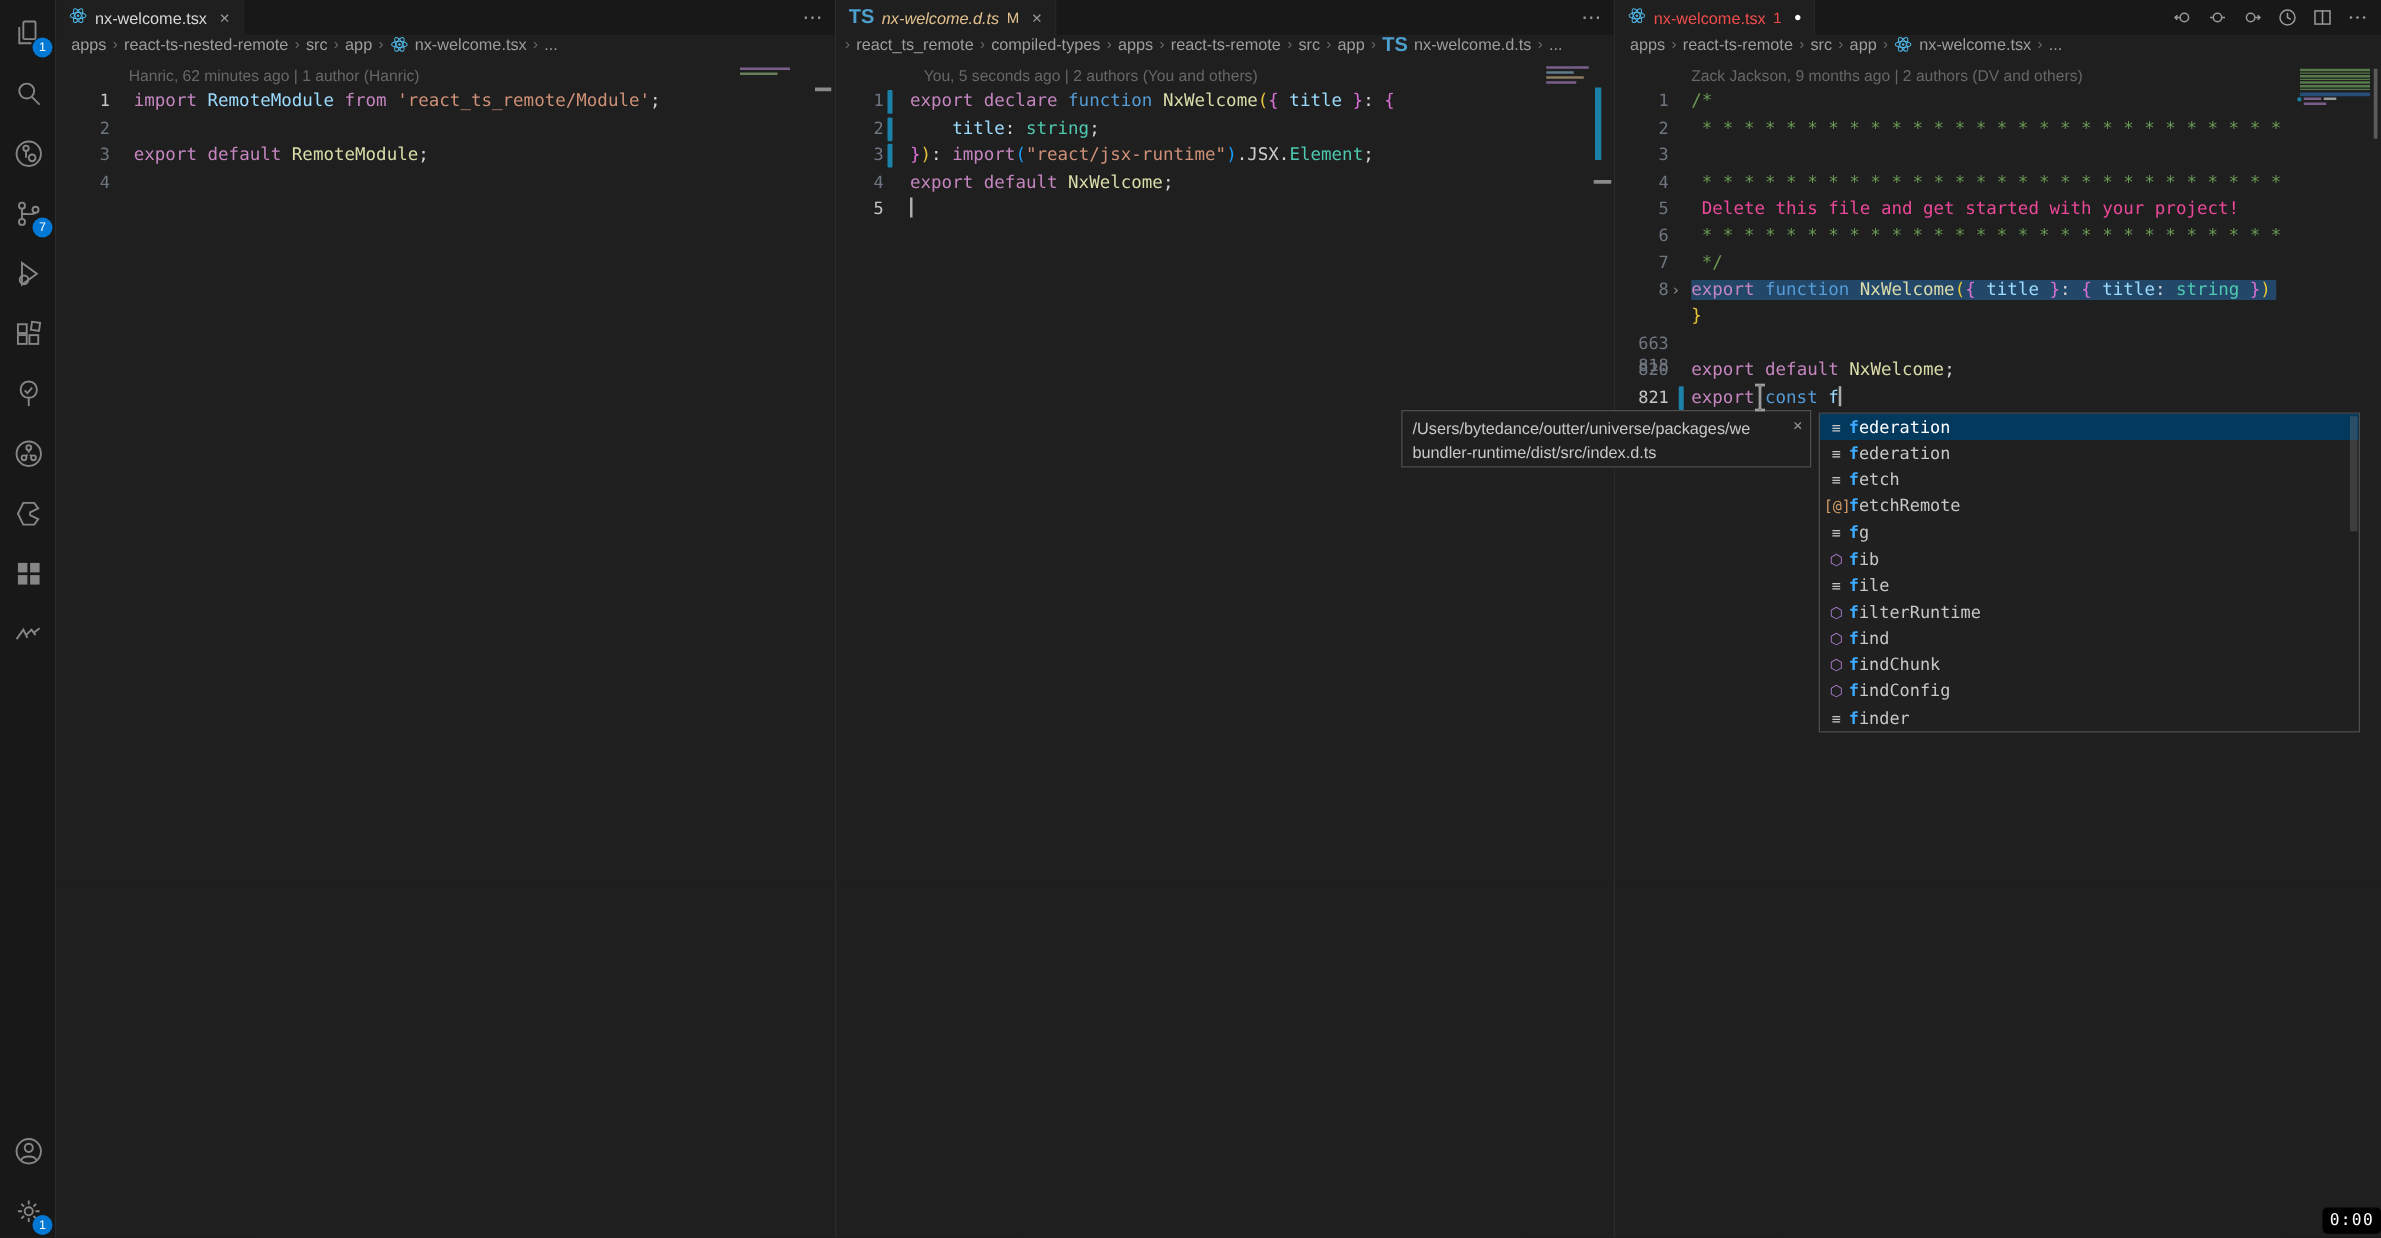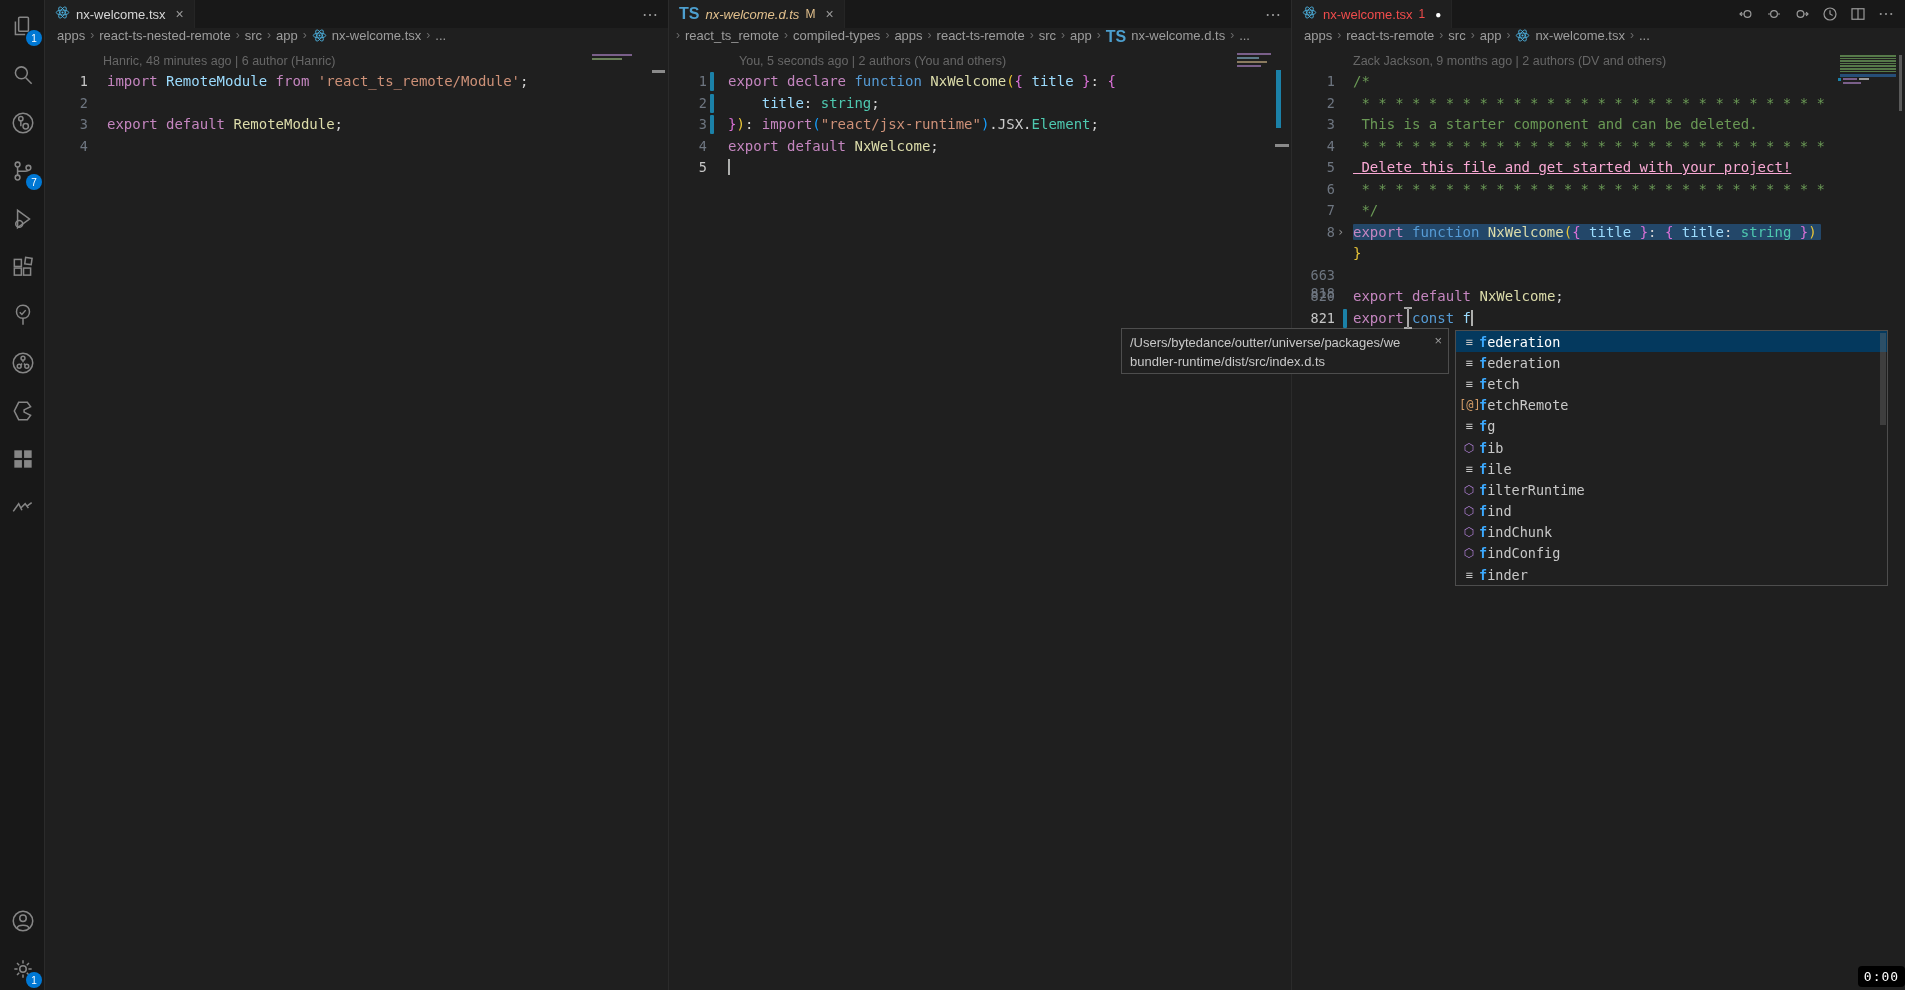--- a/index.html
+++ b/index.html
@@ -212,7 +212,7 @@
         <span class="sep">›</span>
         <span>...</span>
       </div>
-      <div class="blame" style="left: 58px; top: 54px;">Hanric, 48 minutes ago | 6 author (Hanric)</div>
+      <div class="blame" style="left: 58px; top: 54px;">Hanric, 62 minutes ago | 1 author (Hanric)</div>
       <div class="code-area" style="top: 71px;">
         <div class="code-row"><span class="lnum active" style="left: 0px; width: 43px;">1</span><span class="code-text" style="left: 62px;"><span><span style="color: rgb(197, 134, 192);">import</span><span style="color: rgb(156, 220, 254);"> RemoteModule </span><span style="color: rgb(197, 134, 192);">from</span><span style="color: rgb(206, 145, 120);"> 'react_ts_remote/Module'</span><span style="color: rgb(212, 212, 212);">;</span></span></span></div>
         <div class="code-row"><span class="lnum" style="left: 0px; width: 43px;">2</span><span class="code-text" style="left: 62px;"><span></span></span></div>

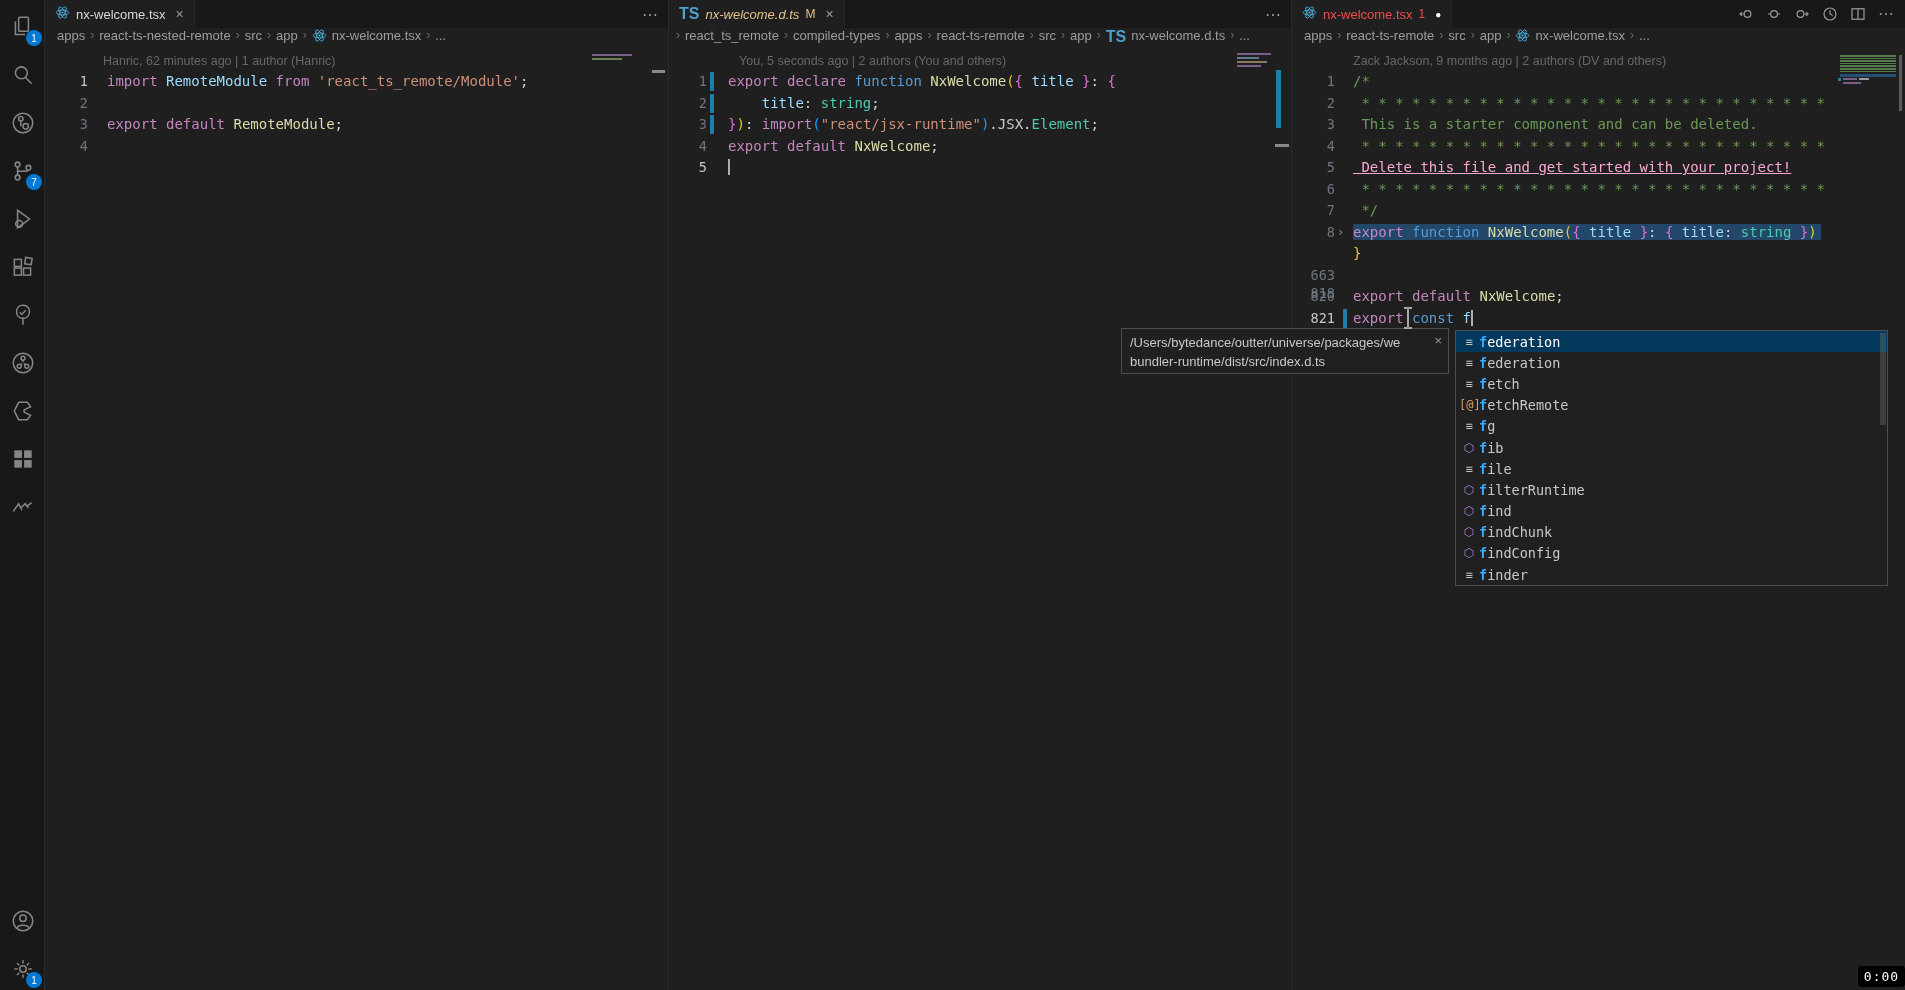--- a/index.html
+++ b/index.html
@@ -336,7 +336,7 @@
       <div class="code-area" style="top: 71px;">
         <div class="code-row"><span class="lnum" style="left: 0px; width: 43px;">1</span><span class="code-text" style="left: 61px;"><span><span style="color: rgb(106, 153, 85);">/*</span></span></span></div>
         <div class="code-row"><span class="lnum" style="left: 0px; width: 43px;">2</span><span class="code-text" style="left: 61px;"><span><span style="color: rgb(106, 153, 85);"> * * * * * * * * * * * * * * * * * * * * * * * * * * * *</span></span></span></div>
-        <div class="code-row"><span class="lnum" style="left: 0px; width: 43px;">3</span><span class="code-text" style="left: 61px;"><span><span style="color: rgb(106, 153, 85);"> This is a starter component and can be deleted.</span></span></span></div>
+        <div class="code-row"><span class="lnum" style="left: 0px; width: 43px;">3</span></div>
         <div class="code-row"><span class="lnum" style="left: 0px; width: 43px;">4</span><span class="code-text" style="left: 61px;"><span><span style="color: rgb(106, 153, 85);"> * * * * * * * * * * * * * * * * * * * * * * * * * * * *</span></span></span></div>
         <div class="code-row"><span class="lnum" style="left: 0px; width: 43px;">5</span><span class="code-text" style="left: 61px;"><span><span style="color: #f9a8d4; text-decoration: underline;"> Delete this file and get started with your project!</span></span></span></div>
         <div class="code-row"><span class="lnum" style="left: 0px; width: 43px;">6</span><span class="code-text" style="left: 61px;"><span><span style="color: rgb(106, 153, 85);"> * * * * * * * * * * * * * * * * * * * * * * * * * * * *</span></span></span></div>

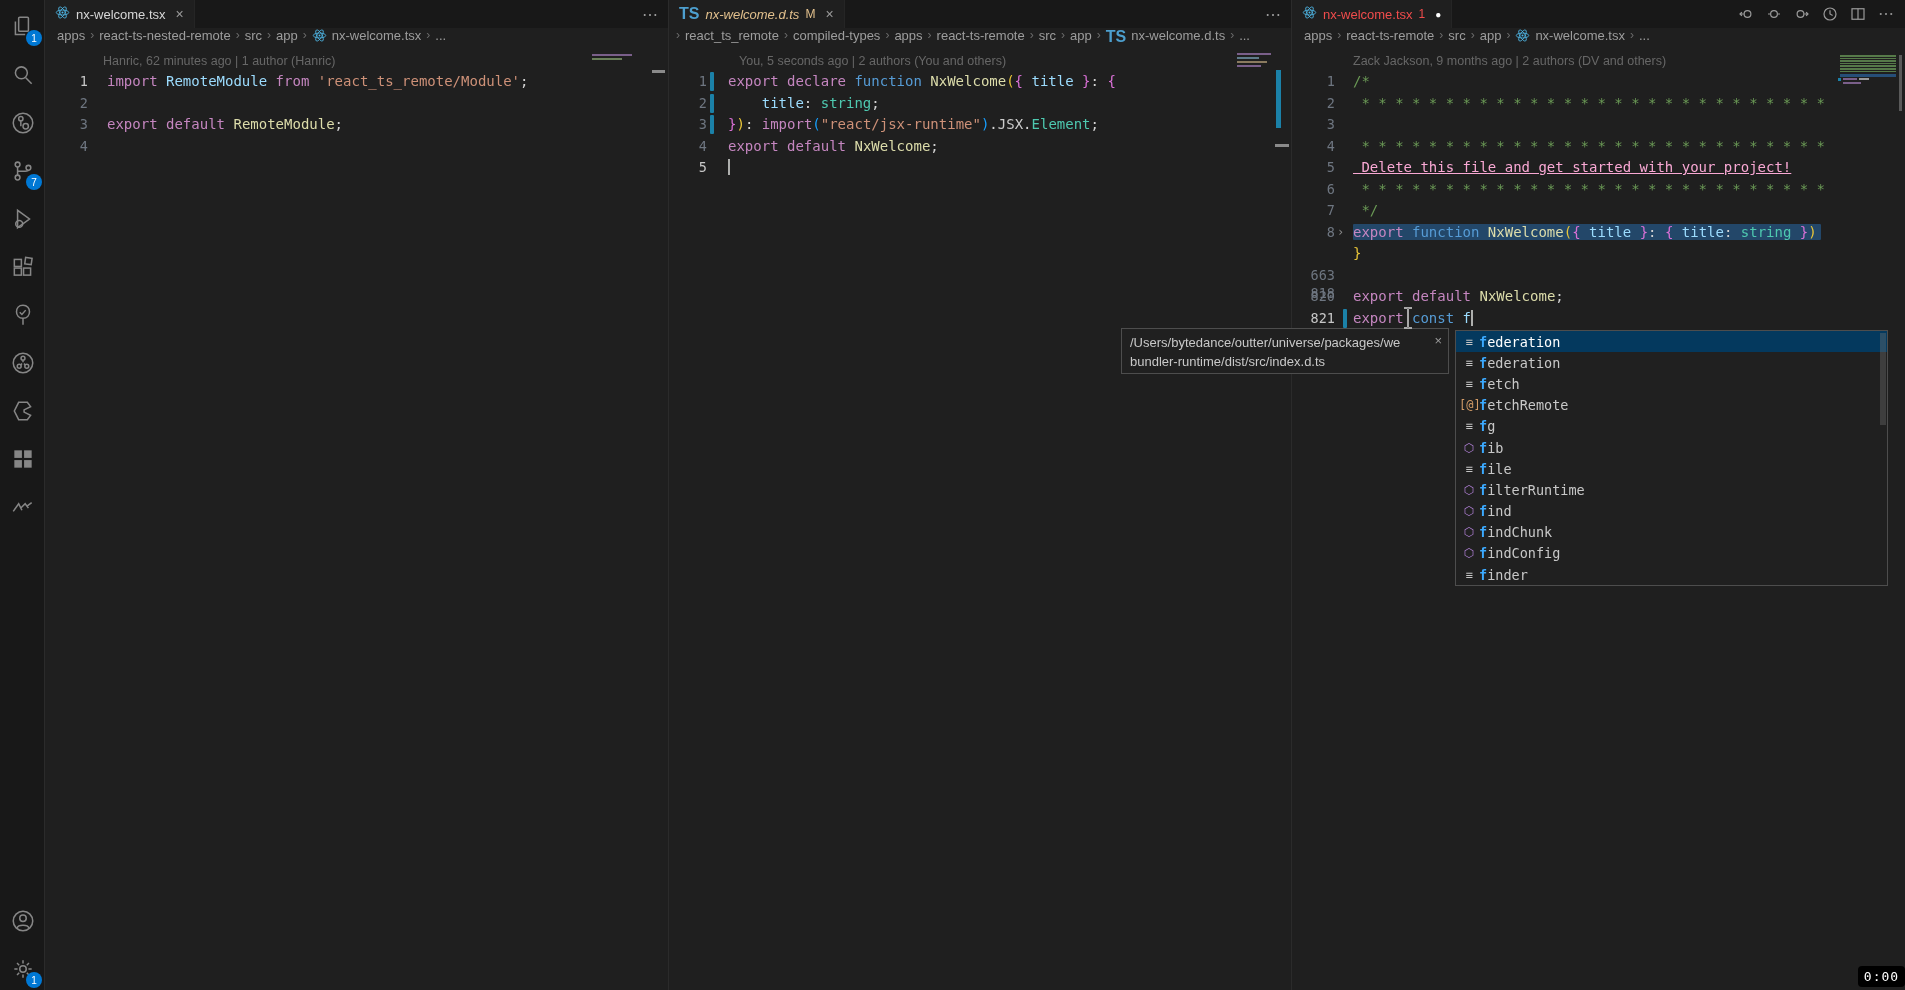--- a/index.html
+++ b/index.html
@@ -338,7 +338,7 @@
         <div class="code-row"><span class="lnum" style="left: 0px; width: 43px;">2</span><span class="code-text" style="left: 61px;"><span><span style="color: rgb(106, 153, 85);"> * * * * * * * * * * * * * * * * * * * * * * * * * * * *</span></span></span></div>
         <div class="code-row"><span class="lnum" style="left: 0px; width: 43px;">3</span></div>
         <div class="code-row"><span class="lnum" style="left: 0px; width: 43px;">4</span><span class="code-text" style="left: 61px;"><span><span style="color: rgb(106, 153, 85);"> * * * * * * * * * * * * * * * * * * * * * * * * * * * *</span></span></span></div>
-        <div class="code-row"><span class="lnum" style="left: 0px; width: 43px;">5</span><span class="code-text" style="left: 61px;"><span><span style="color: #f9a8d4; text-decoration: underline;"> Delete this file and get started with your project!</span></span></span></div>
+        <div class="code-row"><span class="lnum" style="left: 0px; width: 43px;">5</span><span class="code-text" style="left: 61px;"><span><span style="color: #ec4899;"> Delete this file and get started with your project!</span></span></span></div>
         <div class="code-row"><span class="lnum" style="left: 0px; width: 43px;">6</span><span class="code-text" style="left: 61px;"><span><span style="color: rgb(106, 153, 85);"> * * * * * * * * * * * * * * * * * * * * * * * * * * * *</span></span></span></div>
         <div class="code-row"><span class="lnum" style="left: 0px; width: 43px;">7</span><span class="code-text" style="left: 61px;"><span><span style="color: rgb(106, 153, 85);"> */</span></span></span></div>
         <div class="code-row"><span class="lnum" style="left: 0px; width: 43px;">8</span><span class="fold-arrow" style="left: 45px;">›</span><span class="code-text" style="left: 61px;"><span class="hl"><span style="color: rgb(197, 134, 192);">export</span><span style="color: rgb(86, 156, 214);"> function</span><span style="color: rgb(220, 220, 170);"> NxWelcome</span><span style="color: rgb(232, 197, 56);">(</span><span style="color: rgb(218, 112, 214);">{</span><span style="color: rgb(156, 220, 254);"> title </span><span style="color: rgb(218, 112, 214);">}</span><span style="color: rgb(212, 212, 212);">:</span><span style="color: rgb(212, 212, 212);"> </span><span style="color: rgb(218, 112, 214);">{</span><span style="color: rgb(156, 220, 254);"> title</span><span style="color: rgb(212, 212, 212);">:</span><span style="color: rgb(78, 201, 176);"> string</span><span style="color: rgb(212, 212, 212);"> </span><span style="color: rgb(218, 112, 214);">}</span><span style="color: rgb(232, 197, 56);">)</span></span></span></div>

